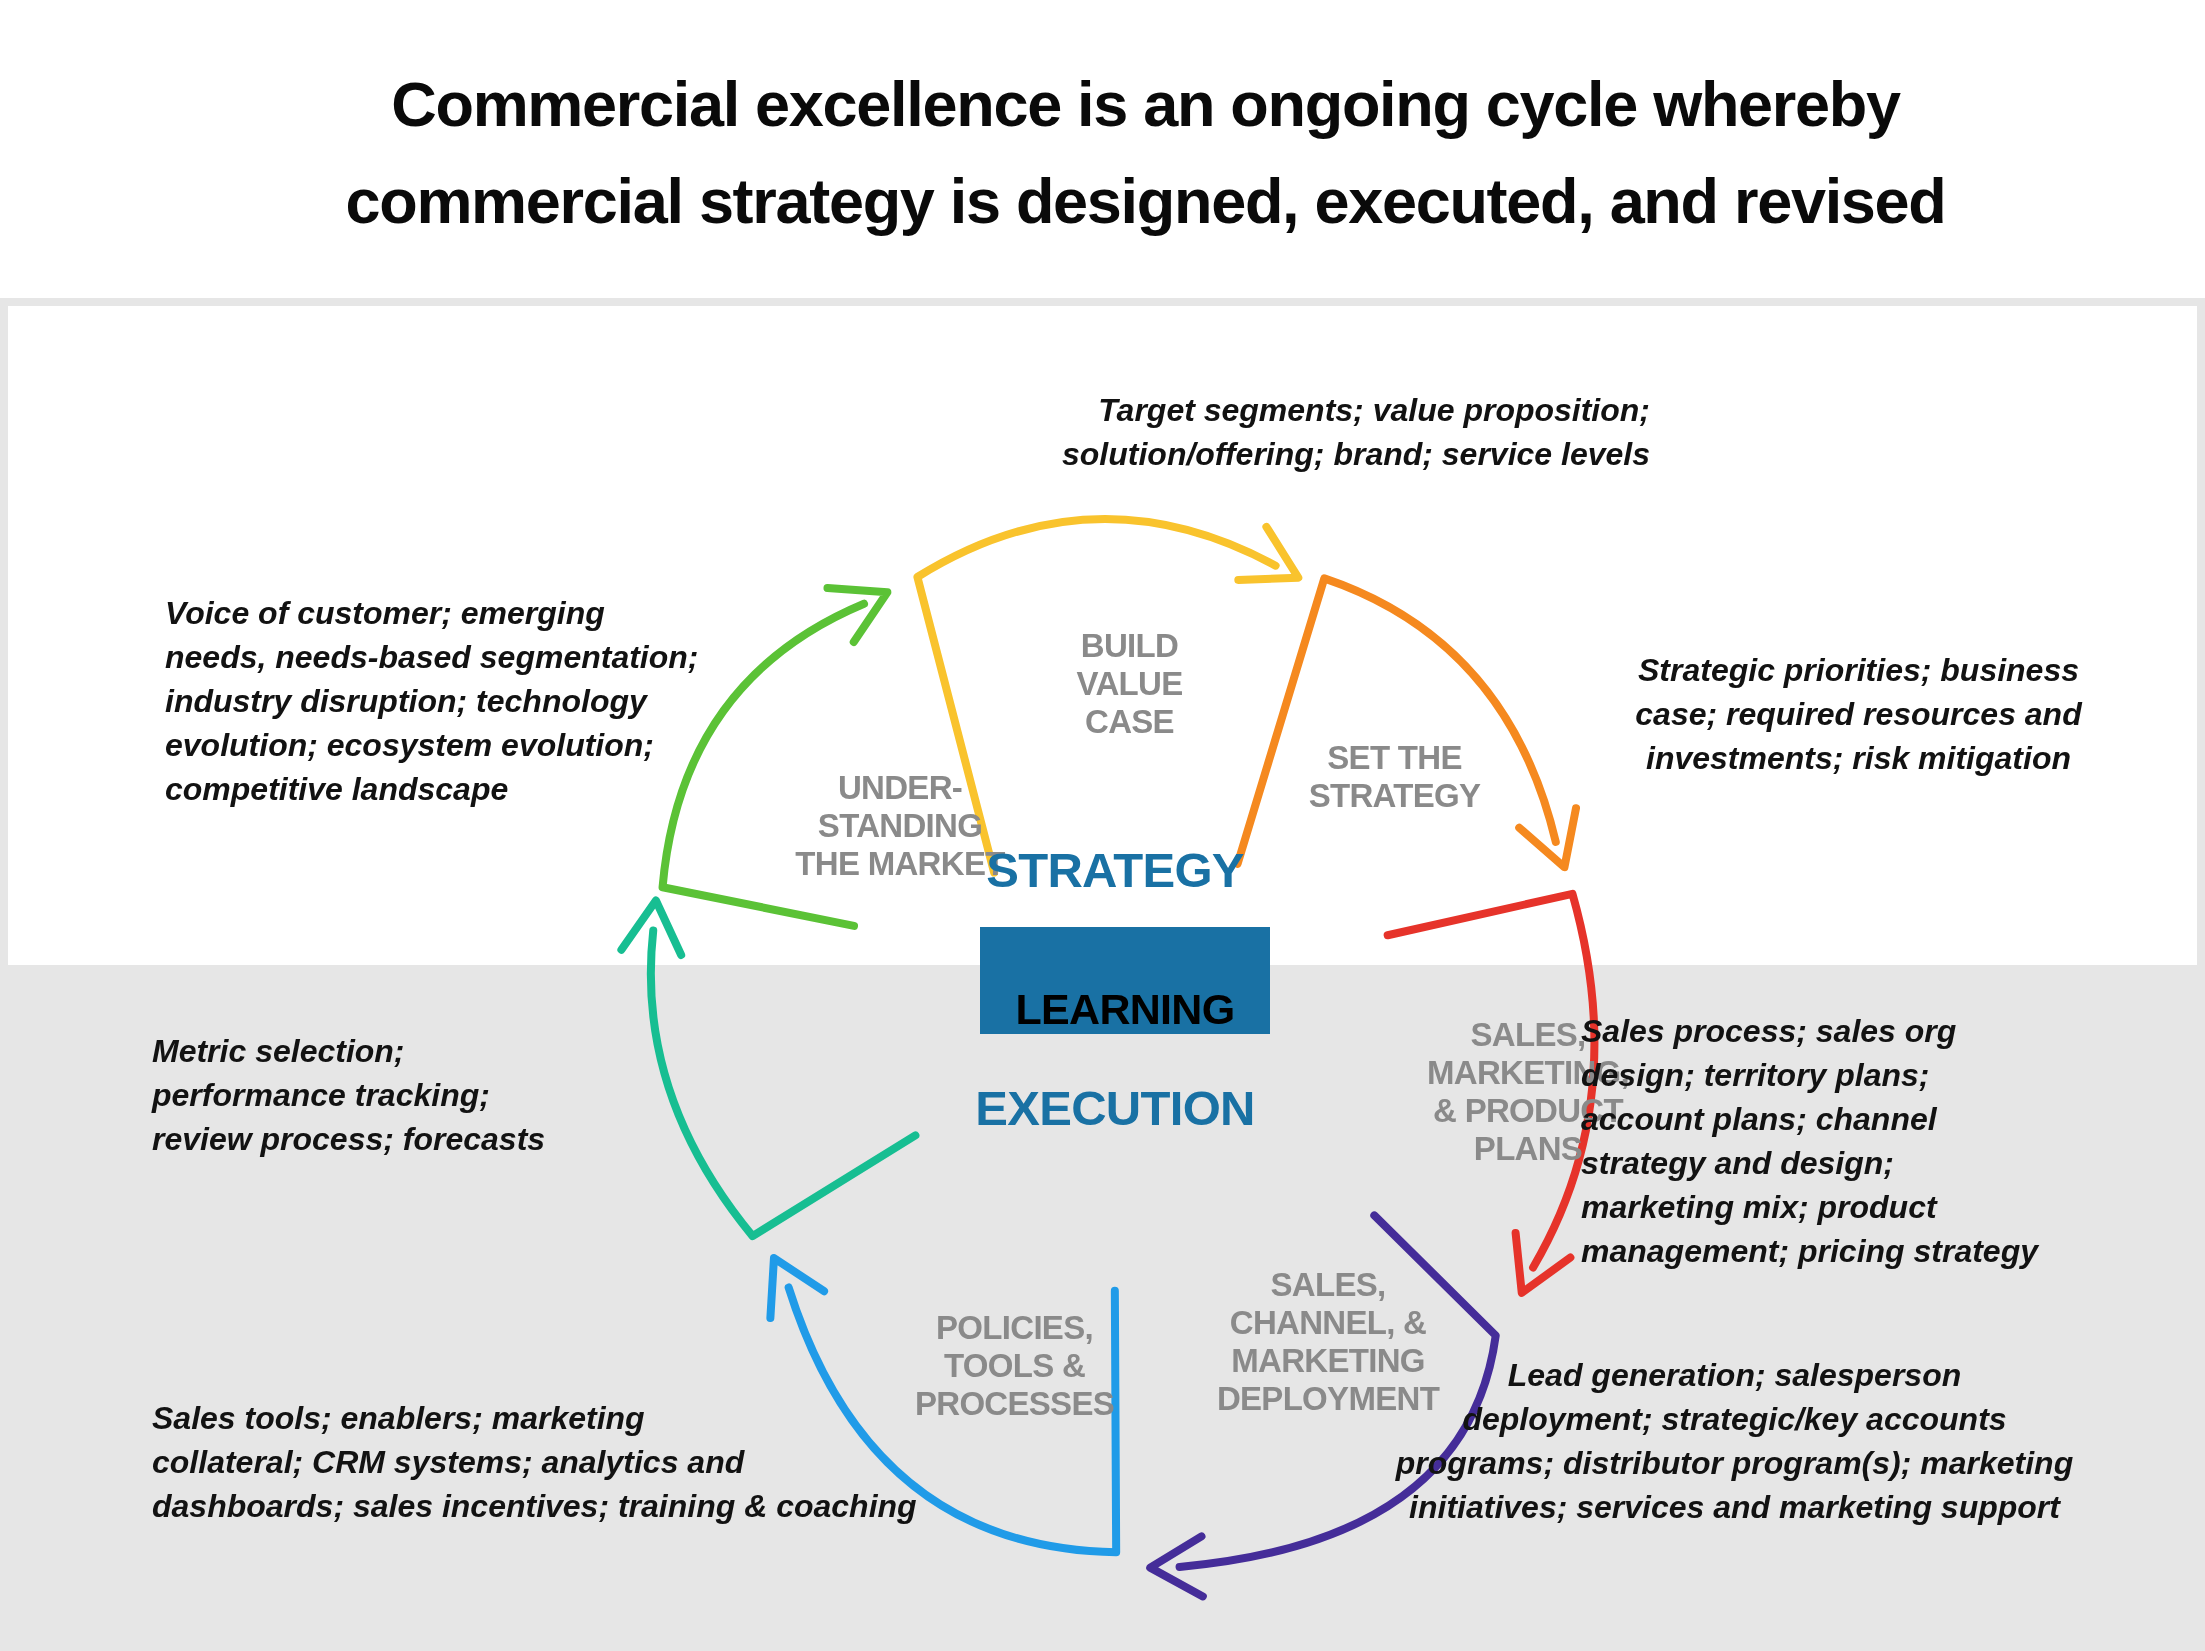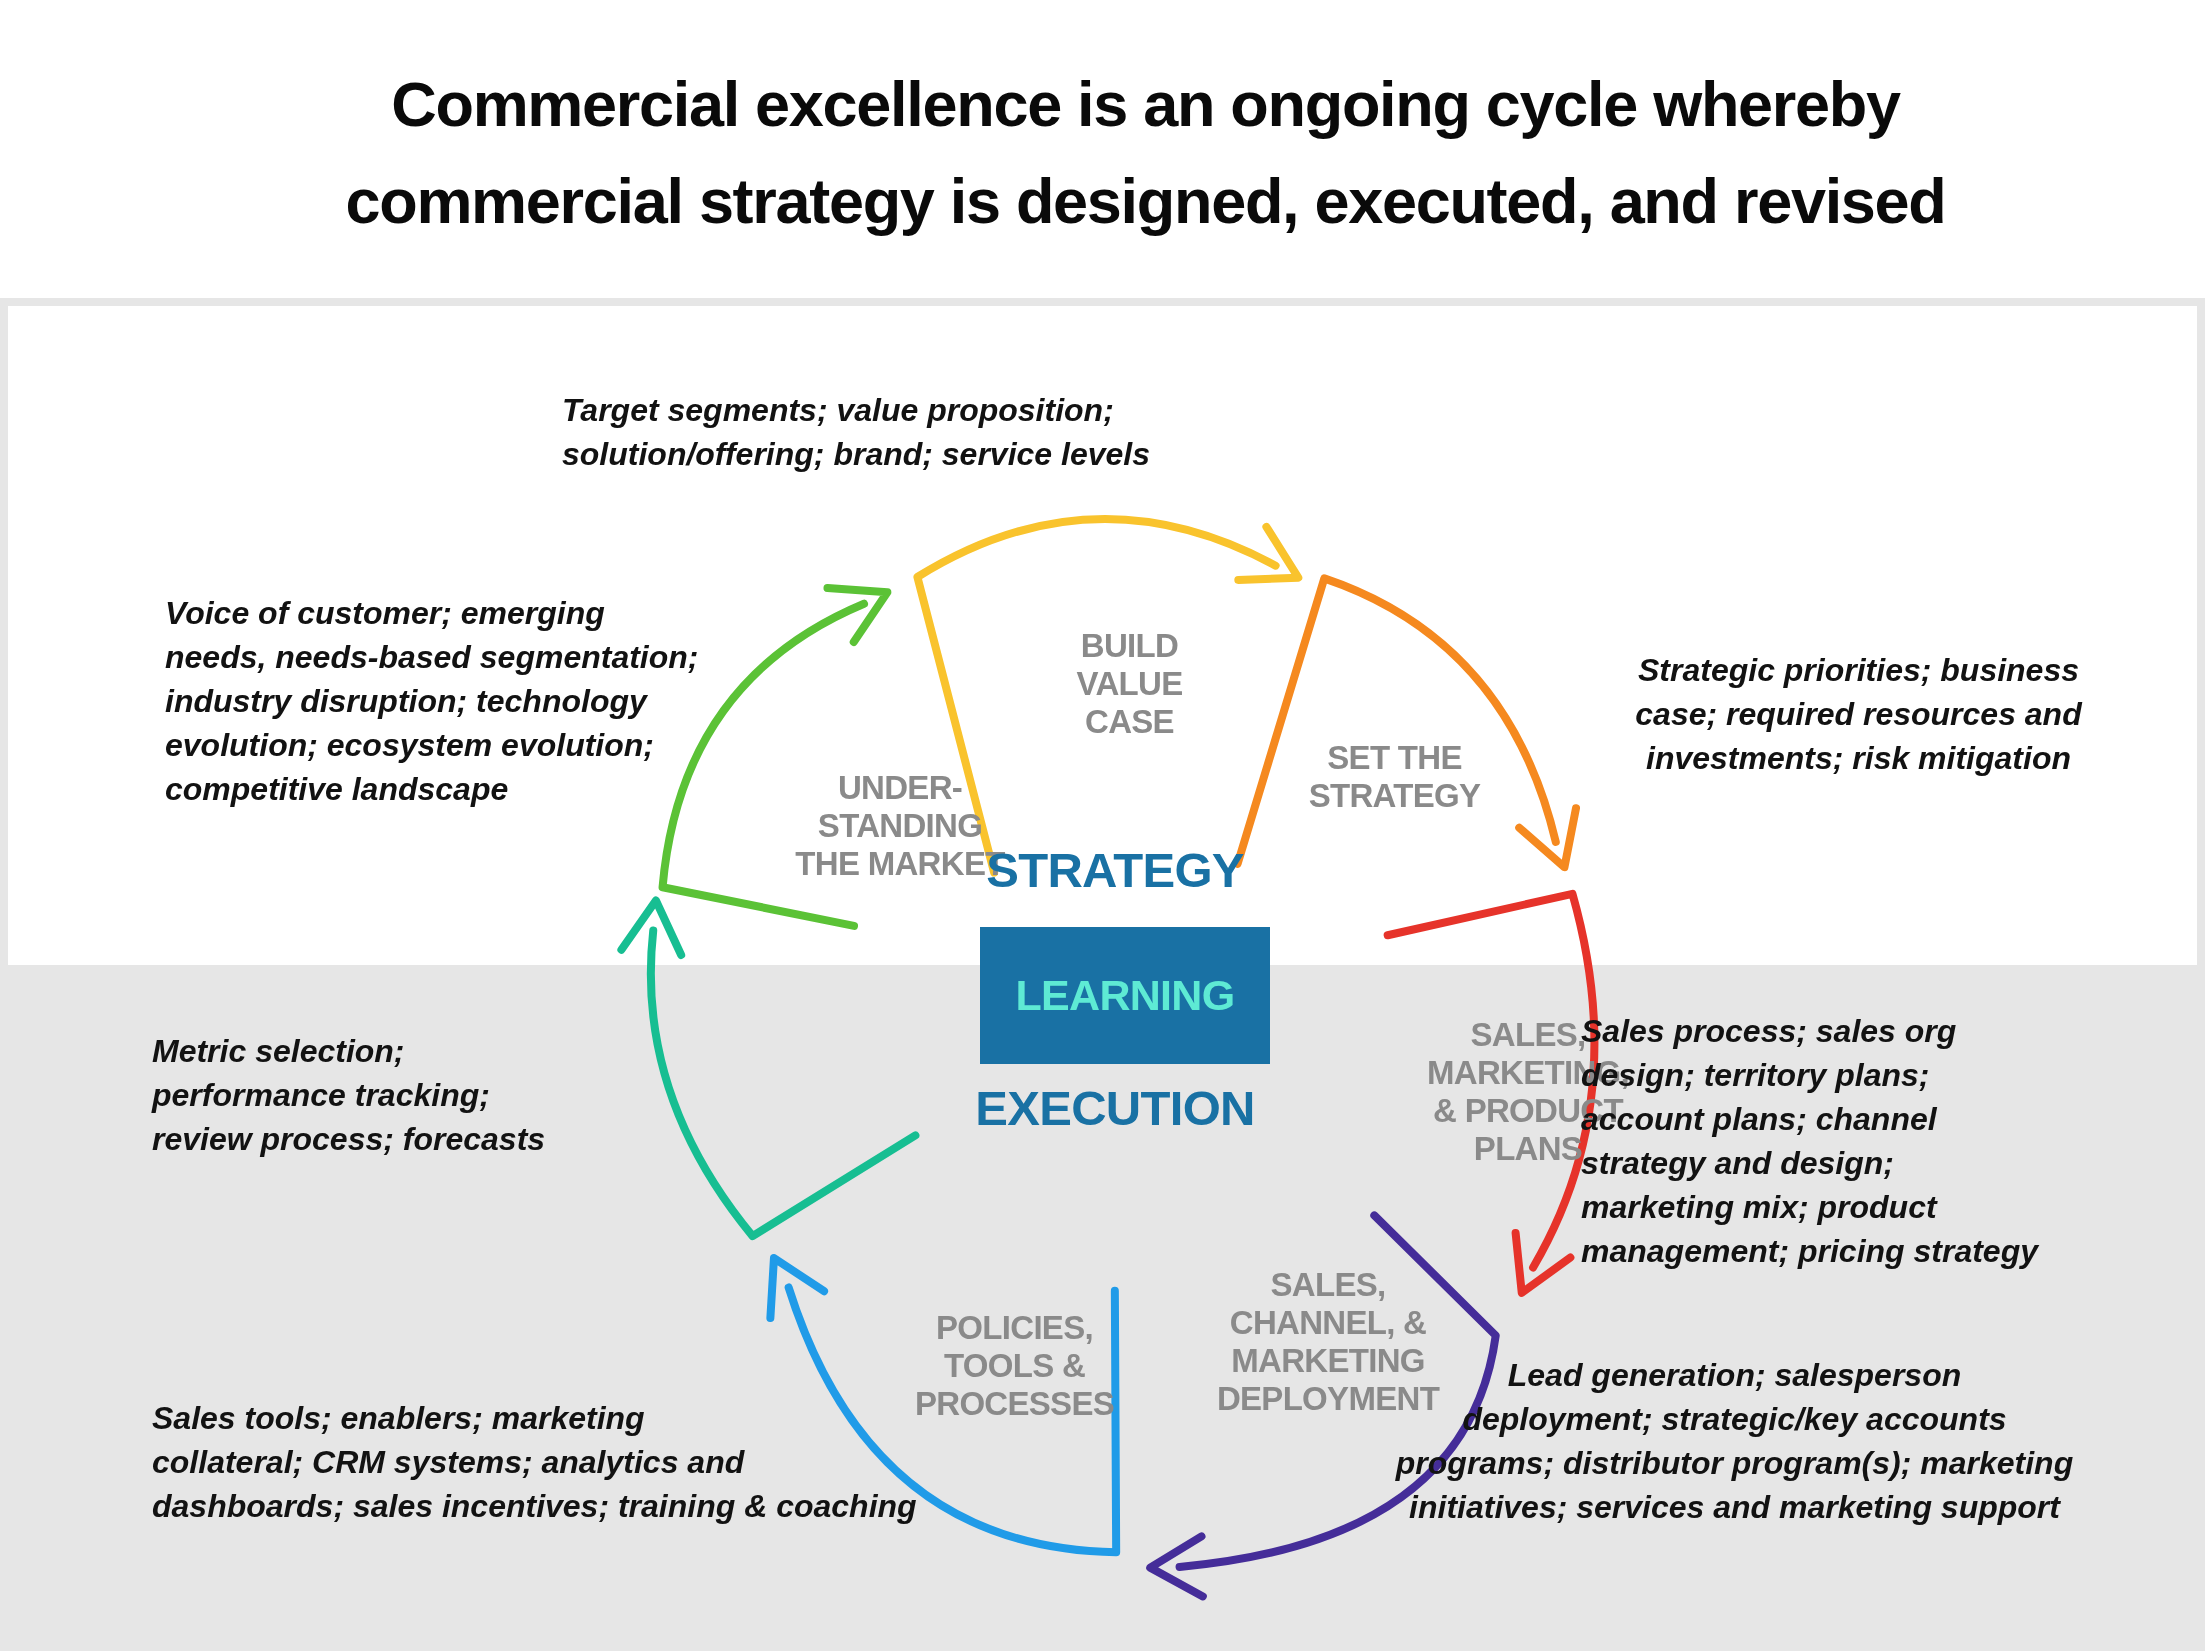--- a/index.html
+++ b/index.html
@@ -136,7 +136,7 @@
   </div>
   <div class="big-blue" style="left:915px;top:1080px;width:400px;">EXECUTION</div>
 
-  <div class="note" style="left:562px;top:388px;width:1068px;text-align:left;">Target segments; value proposition;
+  <div class="note" style="left:582px;top:388px;width:1068px;text-align:right;">Target segments; value proposition;
 solution/offering; brand; service levels</div>
   <div class="note" style="left:1625px;top:622px;width:467px;text-align:center;margin-top:26px;">Strategic priorities; business
 case; required resources and

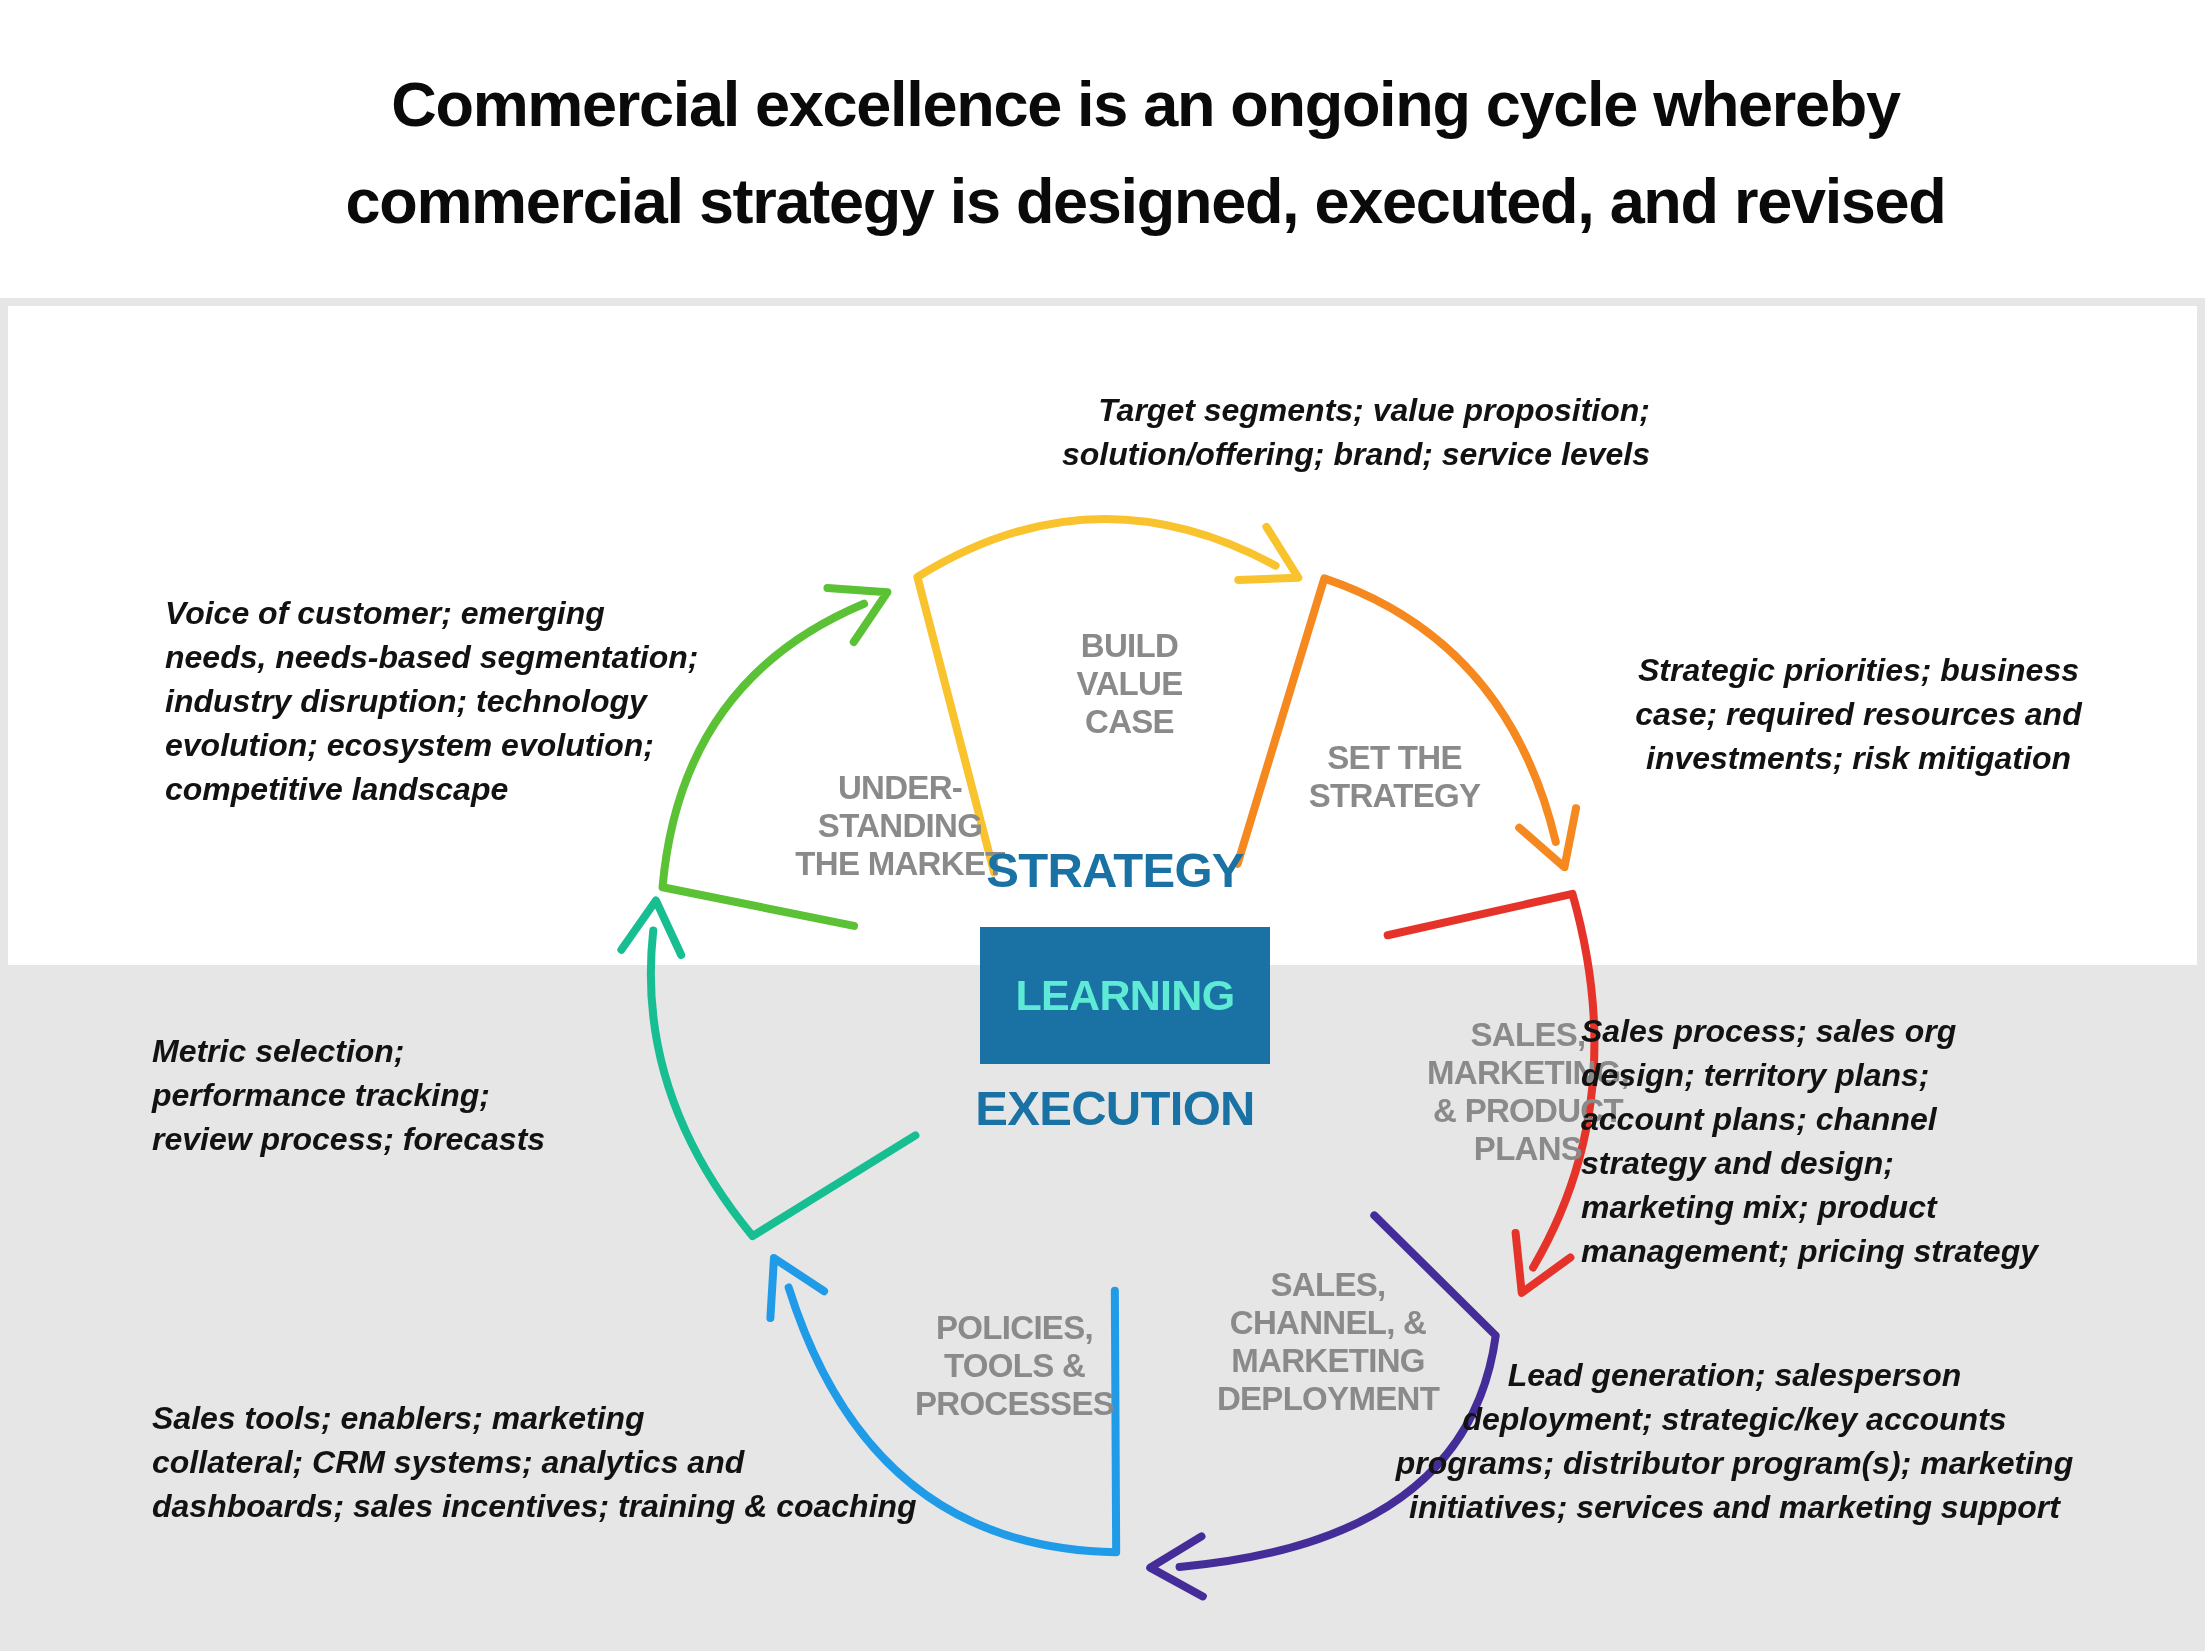--- a/index.html
+++ b/index.html
@@ -57,10 +57,10 @@
     text-align:center;
   }
   .learning-box{
-    position:absolute;left:980px;top:927px;width:290px;height:137px;
+    position:absolute;left:980px;top:927px;width:290px;height:107px;
     background:#1971A4;
-    display:flex;align-items:center;justify-content:center;
-    color:#5eead4;
+    display:flex;align-items:flex-end;justify-content:center;
+    color:#000000;
     font-weight:bold;
     font-size:43px;
     letter-spacing:-0.7px;

